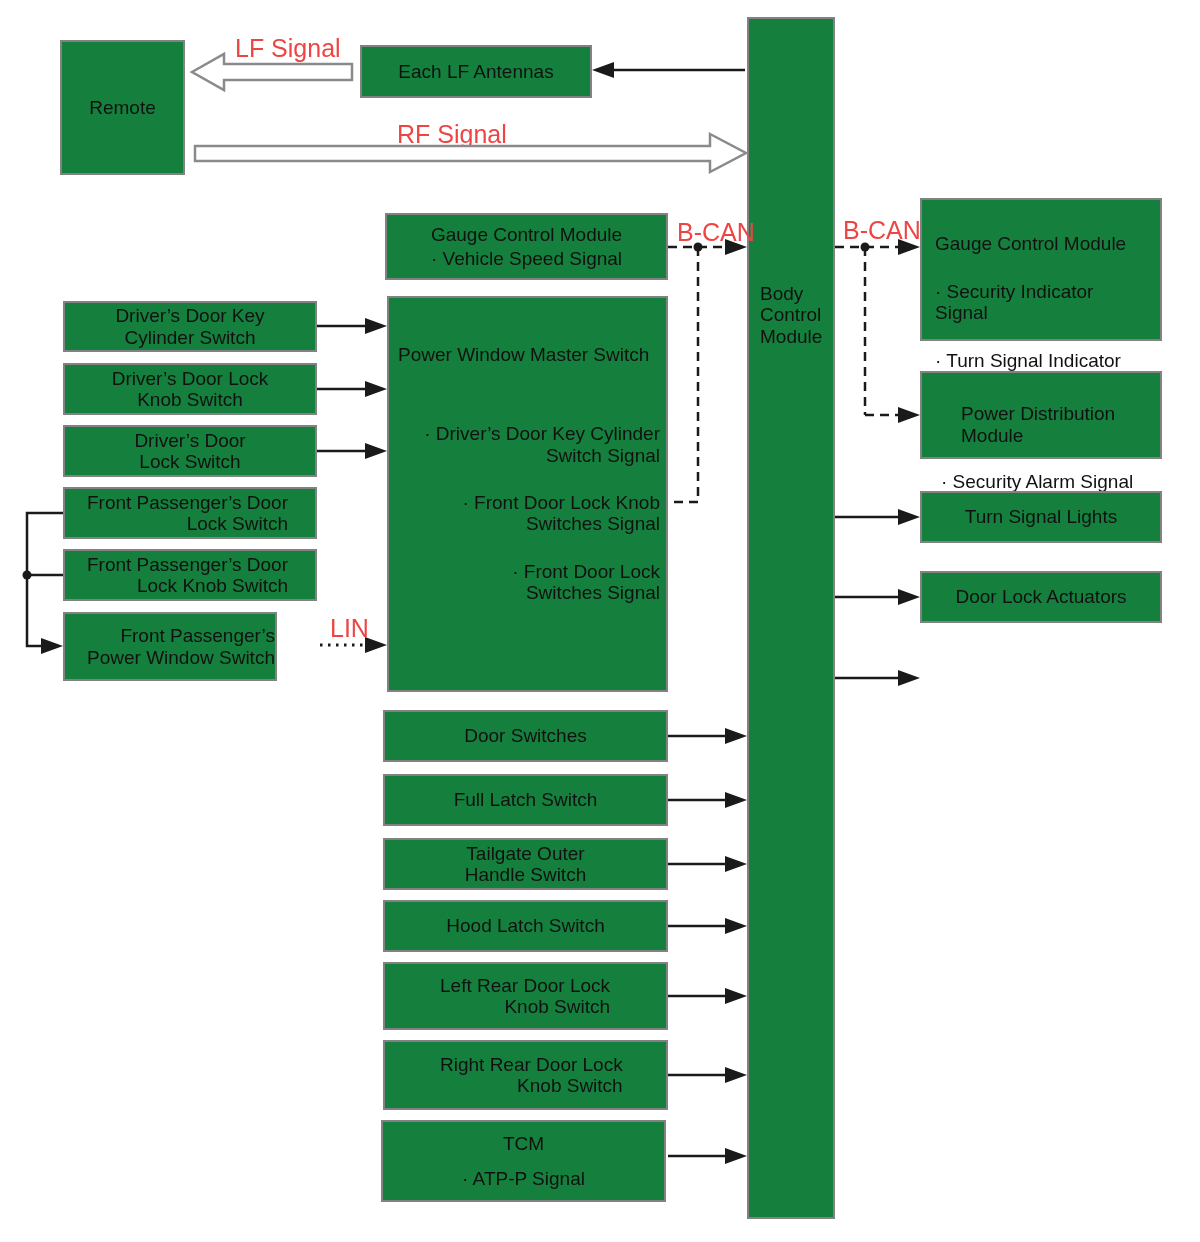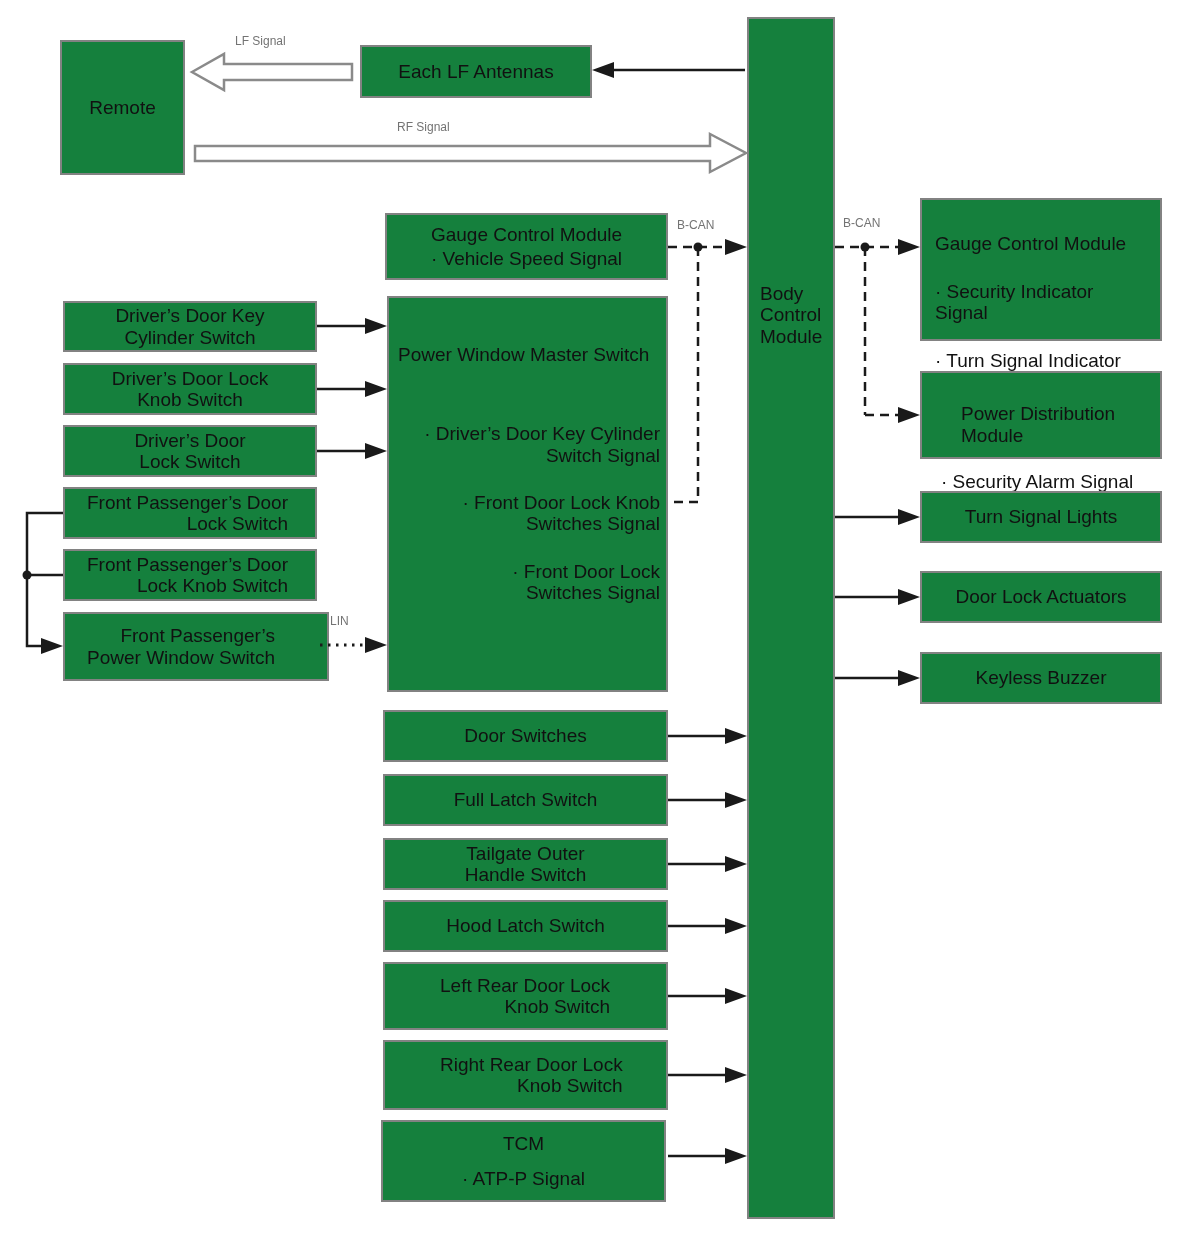--- a/index.html
+++ b/index.html
@@ -29,7 +29,7 @@
   .pdm-body{padding-top:9px;text-align:left;}
   .pdm-title{padding-left:39px;}
   .pdm-item{padding-left:19px;margin-top:4px;}
-  .lbl{position:absolute;font-size:12px;color:#737373;white-space:nowrap;}
+  .lbl{position:absolute;font-size:25px;color:#ef4444;white-space:nowrap;}
   svg.wires{position:absolute;left:0;top:0;pointer-events:none;}
   svg.wires line,svg.wires polyline{stroke:#1a1a1a;stroke-width:2.5;fill:none;}
   svg.wires polygon{fill:#1a1a1a;stroke:none;}

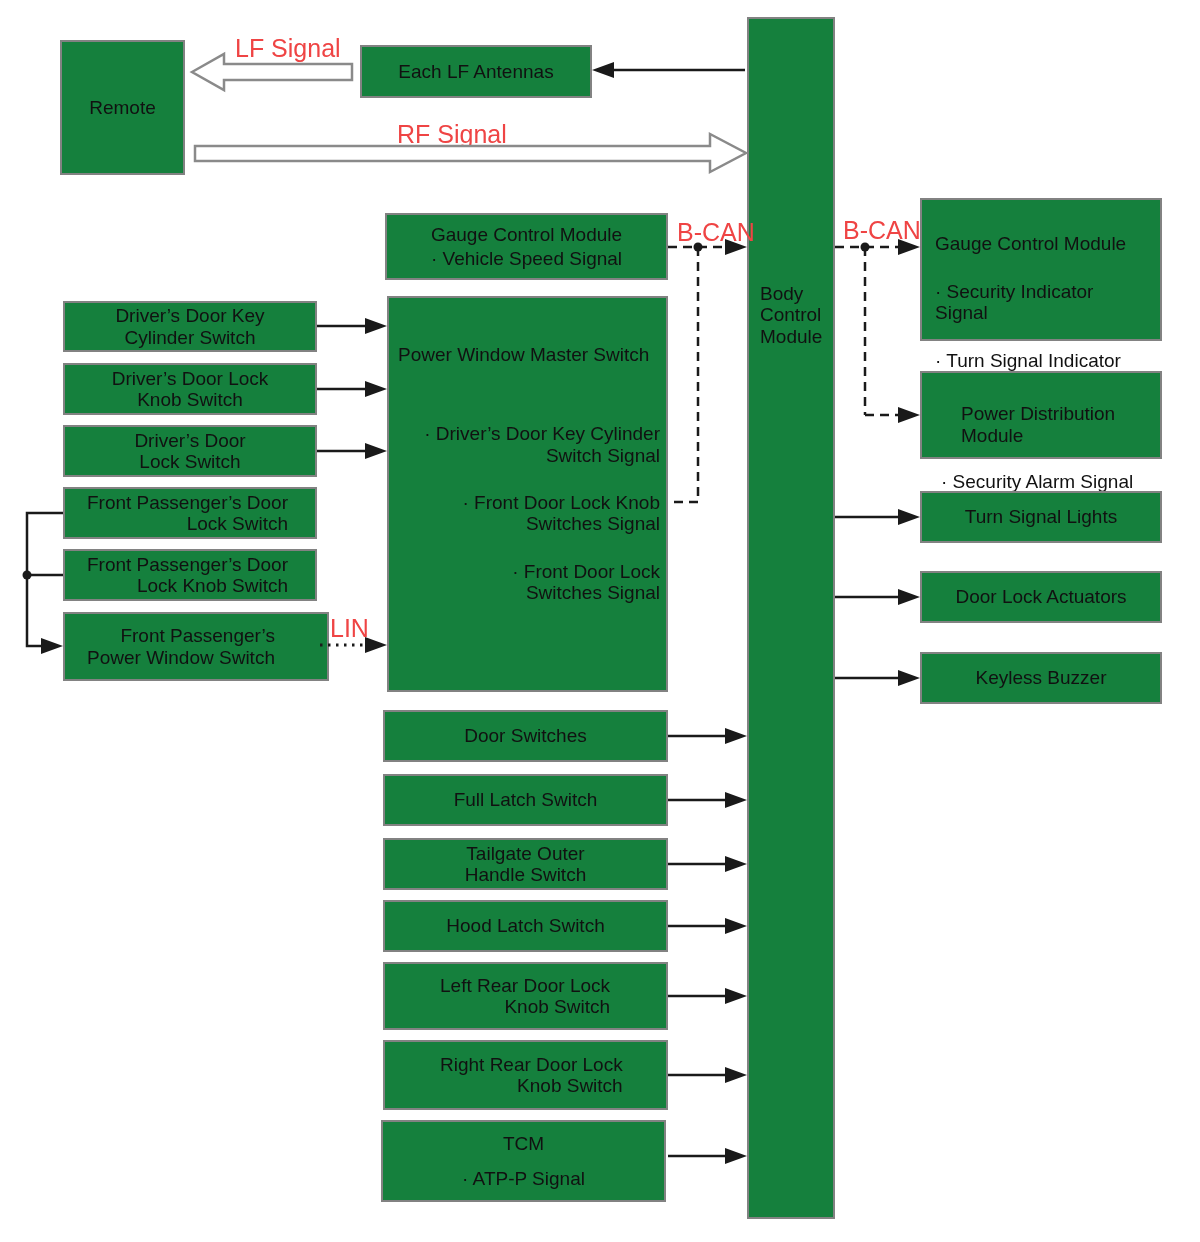--- a/index.html
+++ b/index.html
@@ -99,7 +99,7 @@
 Lock Knob Switch</span>
   </div>
 
-  <div class="box align-left pad22" style="left:63px;top:612px;width:266px;height:69px;">
+  <div class="box align-left pad22" style="left:63px;top:612px;width:214px;height:69px;">
     <span>Front Passenger’s
 Power Window Switch</span>
   </div>

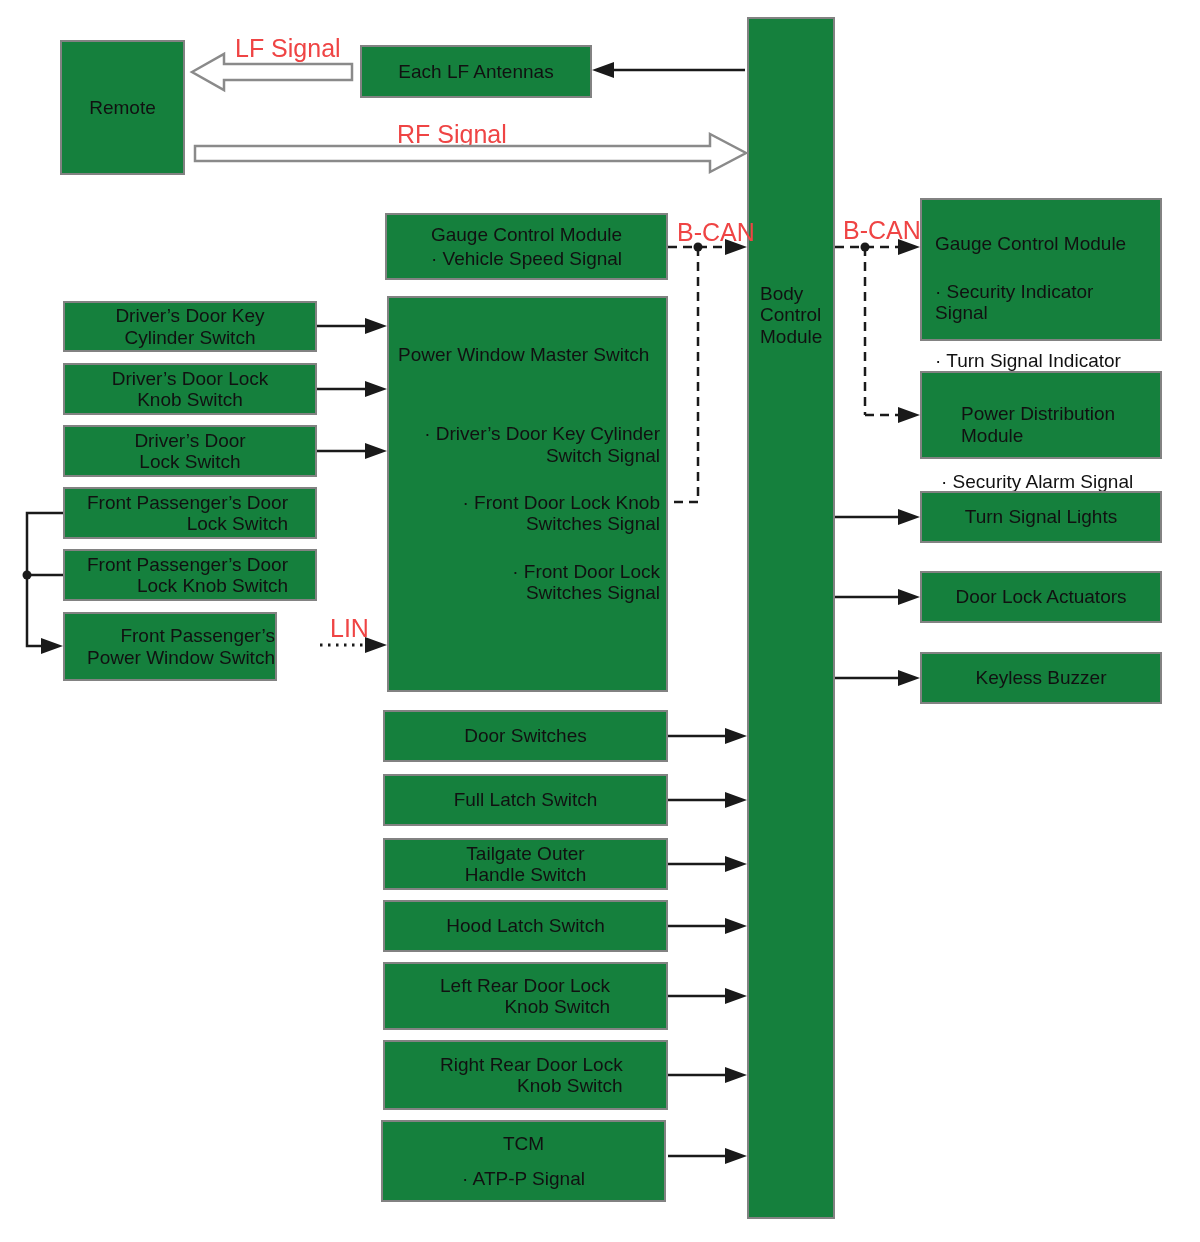--- a/index.html
+++ b/index.html
@@ -158,9 +158,6 @@
     <span>Door Lock Actuators</span>
   </div>
 
-  <div class="box" style="left:920px;top:652px;width:242px;height:52px;">
-    <span>Keyless Buzzer</span>
-  </div>
 
   <div class="lbl" style="left:235px;top:34px;">LF Signal</div>
   <div class="lbl" style="left:397px;top:120px;">RF Signal</div>

